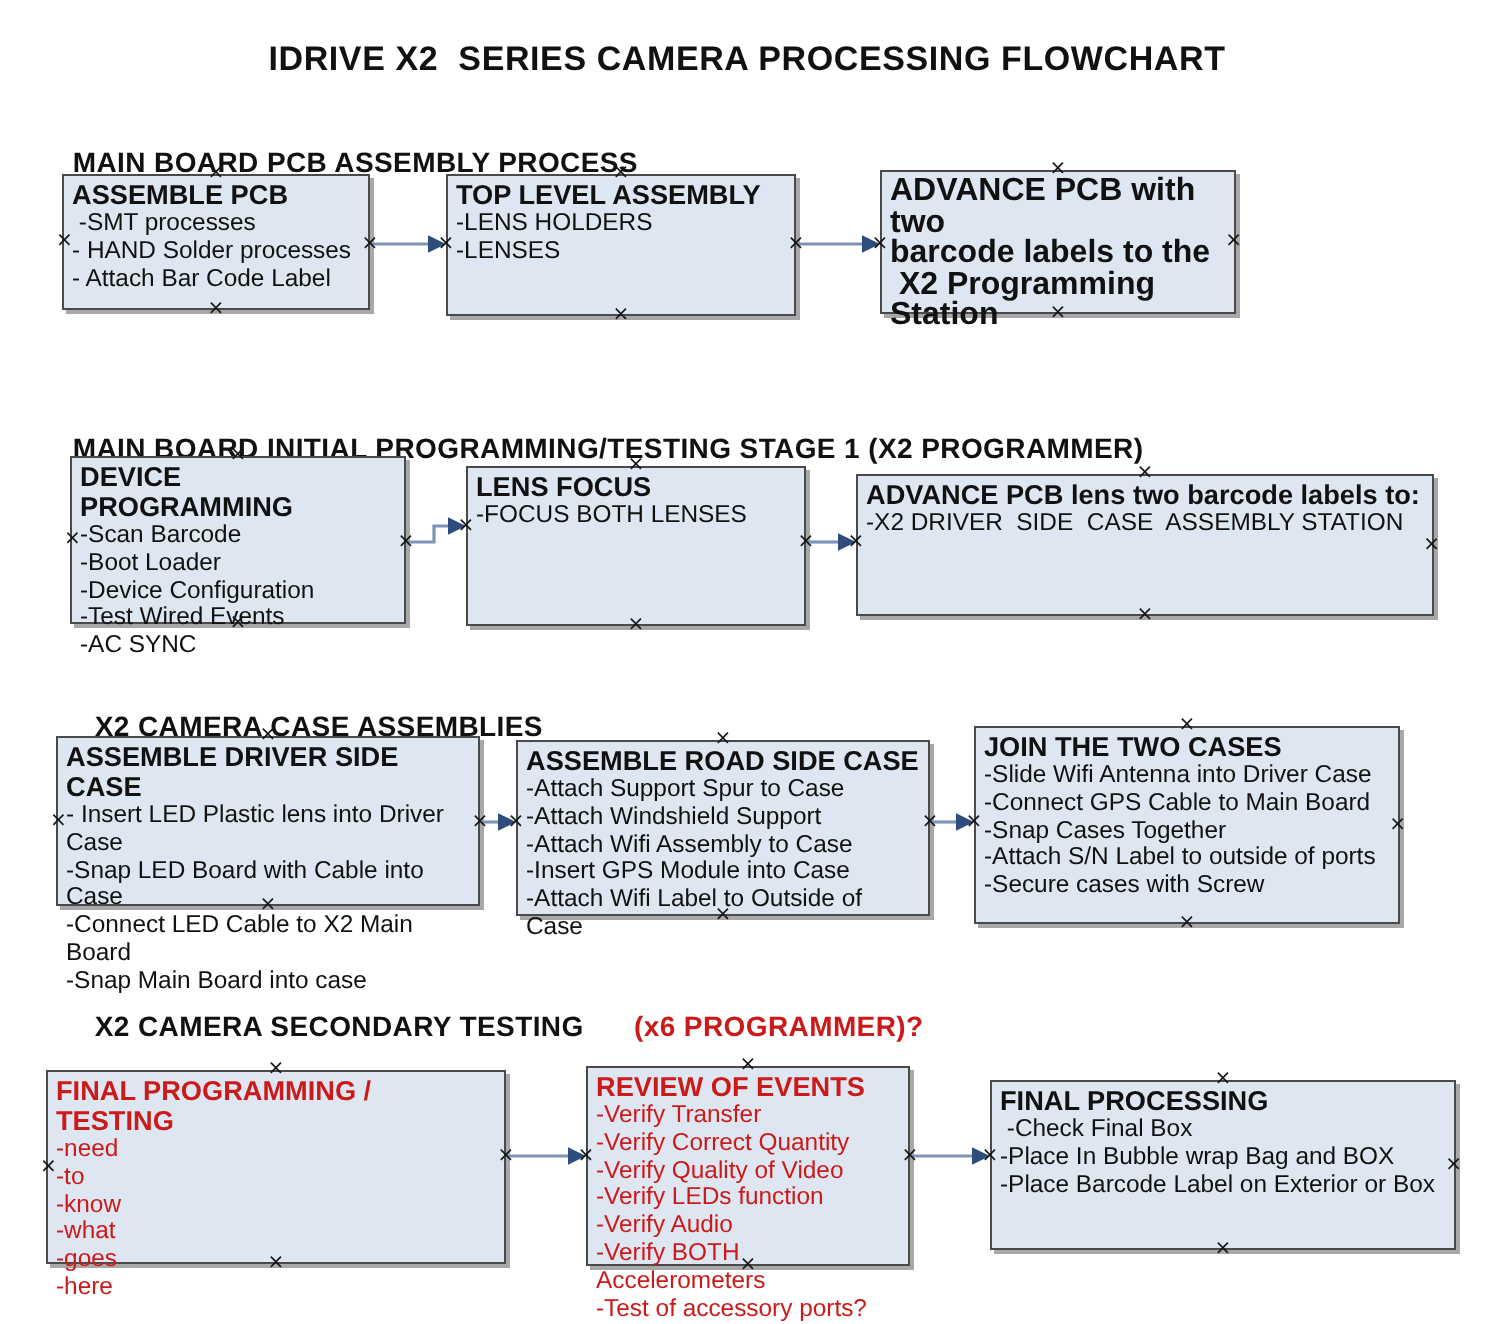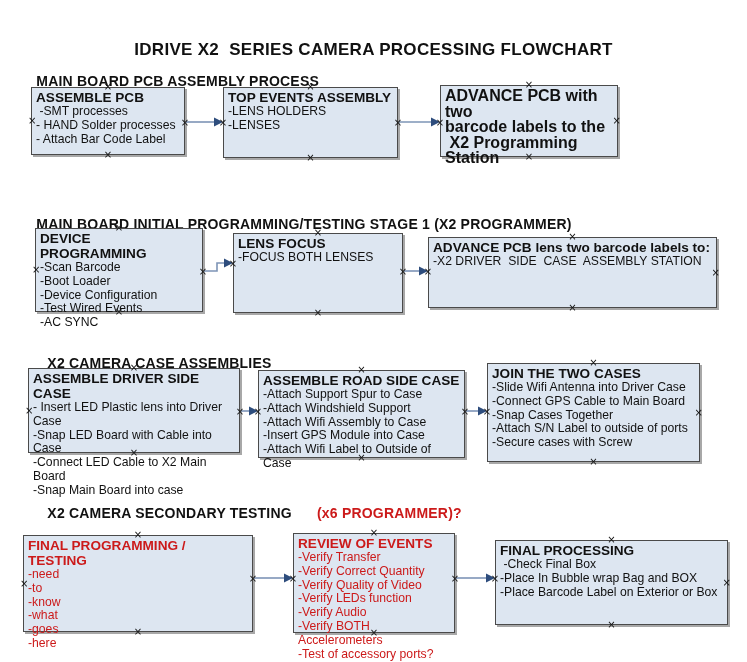--- a/index.html
+++ b/index.html
@@ -9,7 +9,7 @@
   }
   .title{
     position:absolute;top:20px;left:0;width:747px;text-align:center;
-    font-size:17px;font-weight:bold;letter-spacing:.3px;white-space:pre;color:#111;margin-top:20px;
+    font-size:17px;font-weight:bold;letter-spacing:.3px;white-space:pre;color:#111;
   }
   .sec-heading{
     position:absolute;font-size:14px;font-weight:bold;letter-spacing:.2px;

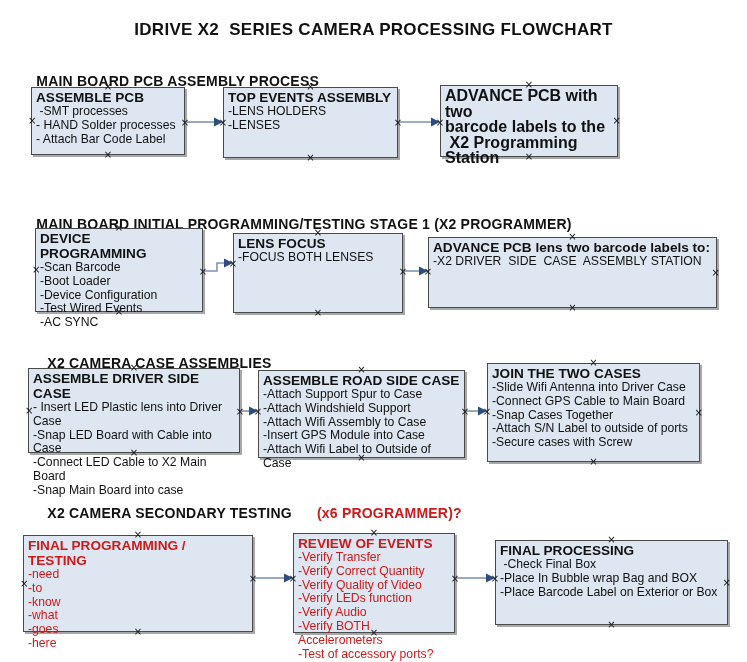--- a/index.html
+++ b/index.html
@@ -74,7 +74,7 @@
   <div class="box" style="left:223px;top:87px;width:175px;height:71px;">
     <span class="handle h-t">×</span>
     <span class="handle h-b">×</span>
-    <div class="box-title">TOP EVENTS ASSEMBLY</div>
+    <div class="box-title">TOP LEVEL ASSEMBLY</div>
     <div class="box-lines">
         <div class="line">-LENS HOLDERS</div>
         <div class="line">-LENSES</div>

